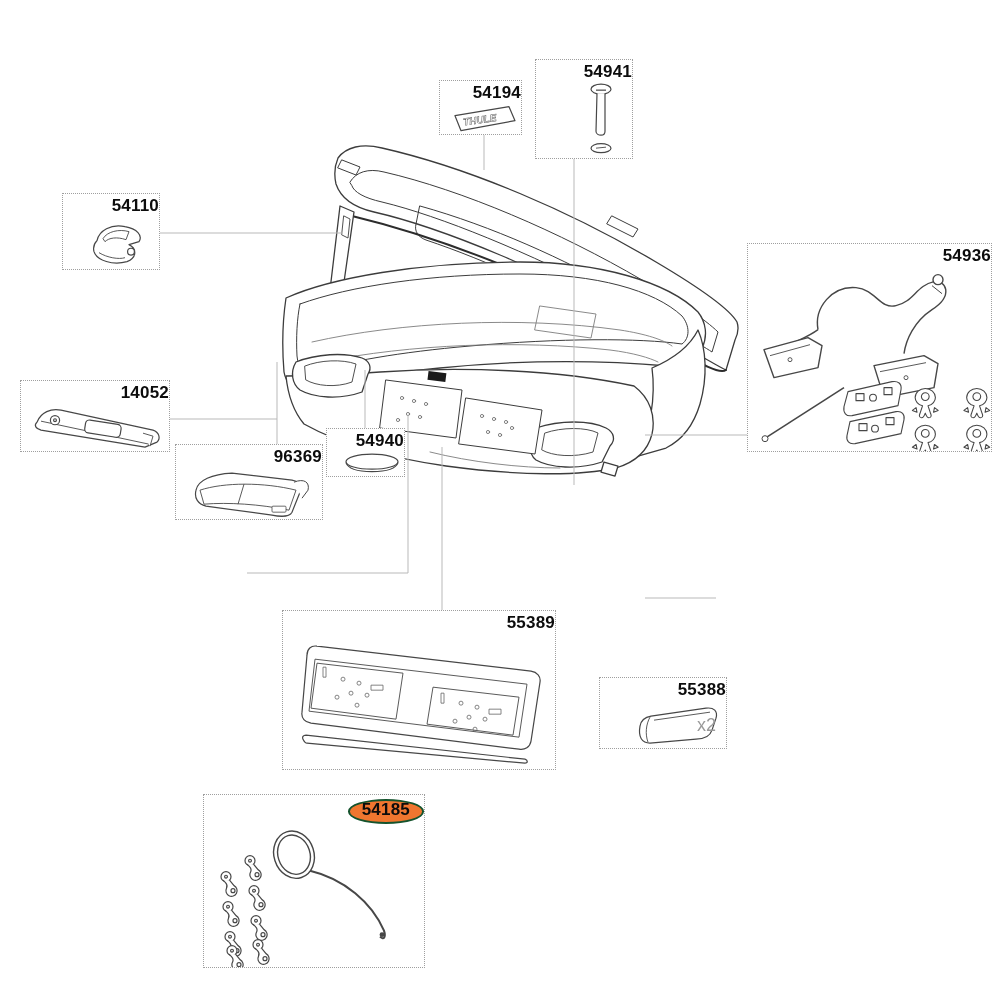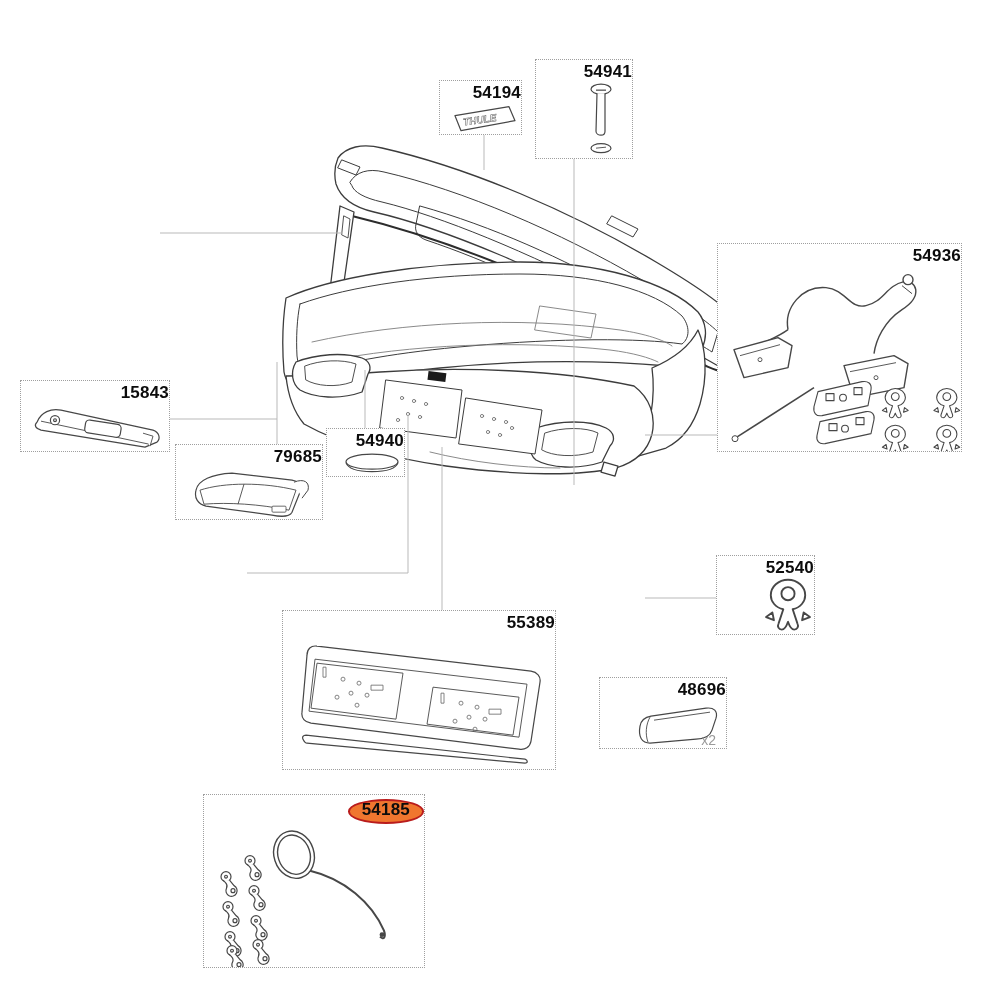--- a/index.html
+++ b/index.html
@@ -120,6 +120,17 @@
     </svg>
   </div>
 
+  <div class="pbox" style="left:62px;top:193px;width:98px;height:77px">
+    <span class="plabel">54110</span>
+    <svg class="thumb" width="80" height="48" viewBox="0 0 80 48">
+      <g stroke="#474747" fill="#fff" stroke-width="1.2" stroke-linejoin="round">
+        <path d="M18,22 C20,12 32,5 46,8 C58,10 64,17 60,23 L50,26 C58,30 58,39 48,43 C34,47 18,42 15,33 C14,29 15,25 18,22 Z"></path>
+        <path d="M24,20 C28,13 40,10 50,13 L47,21 C38,18 30,19 26,23 Z" stroke-width="0.9"></path>
+        <circle cx="52" cy="33" r="3.4"></circle>
+        <path d="M20,34 C28,39 40,41 46,39" stroke-width="0.9"></path>
+      </g>
+    </svg>
+  </div>
 
   <div class="pbox" style="left:717px;top:243px;width:245px;height:209px">
     <span class="plabel">54936</span>

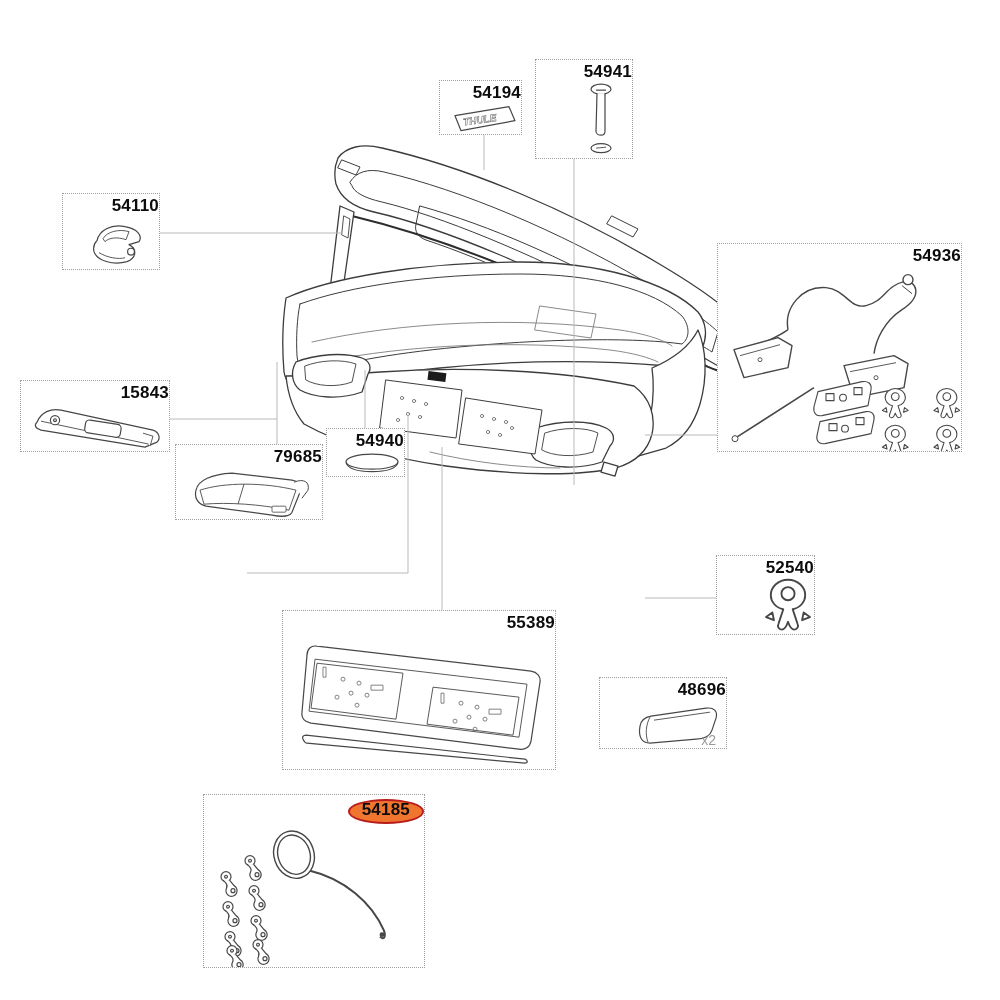--- a/index.html
+++ b/index.html
@@ -132,7 +132,7 @@
     </svg>
   </div>
 
-  <div class="pbox" style="left:717px;top:243px;width:245px;height:209px">
+  <div class="pbox" style="left:747px;top:243px;width:245px;height:209px">
     <span class="plabel">54936</span>
     <svg class="thumb" width="235" height="178" viewBox="0 0 235 178">
       <g stroke="#474747" fill="none" stroke-width="1.4" stroke-linejoin="round">

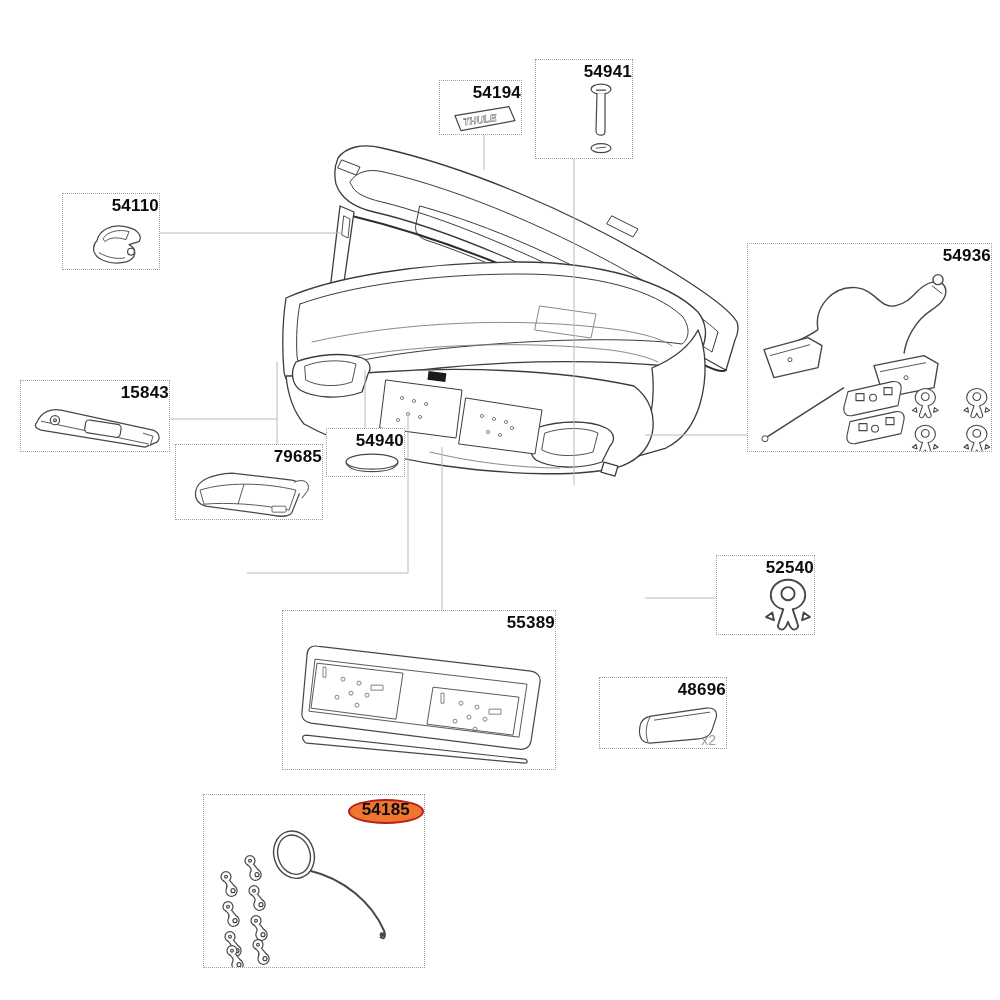--- a/index.html
+++ b/index.html
@@ -170,7 +170,7 @@
   </div>
 
   <div class="pbox" style="left:20px;top:380px;width:150px;height:72px">
-    <span class="plabel">15843</span>
+    <span class="plabel">14052</span>
     <svg class="thumb" width="142" height="46" viewBox="0 0 142 46">
       <g stroke="#474747" fill="#fff" stroke-width="1.2" stroke-linejoin="round">
         <path d="M10,18 C14,8 24,4 34,6 L126,26 C132,28 134,34 130,38 L118,43 L14,26 C8,24 7,21 10,18 Z"></path>

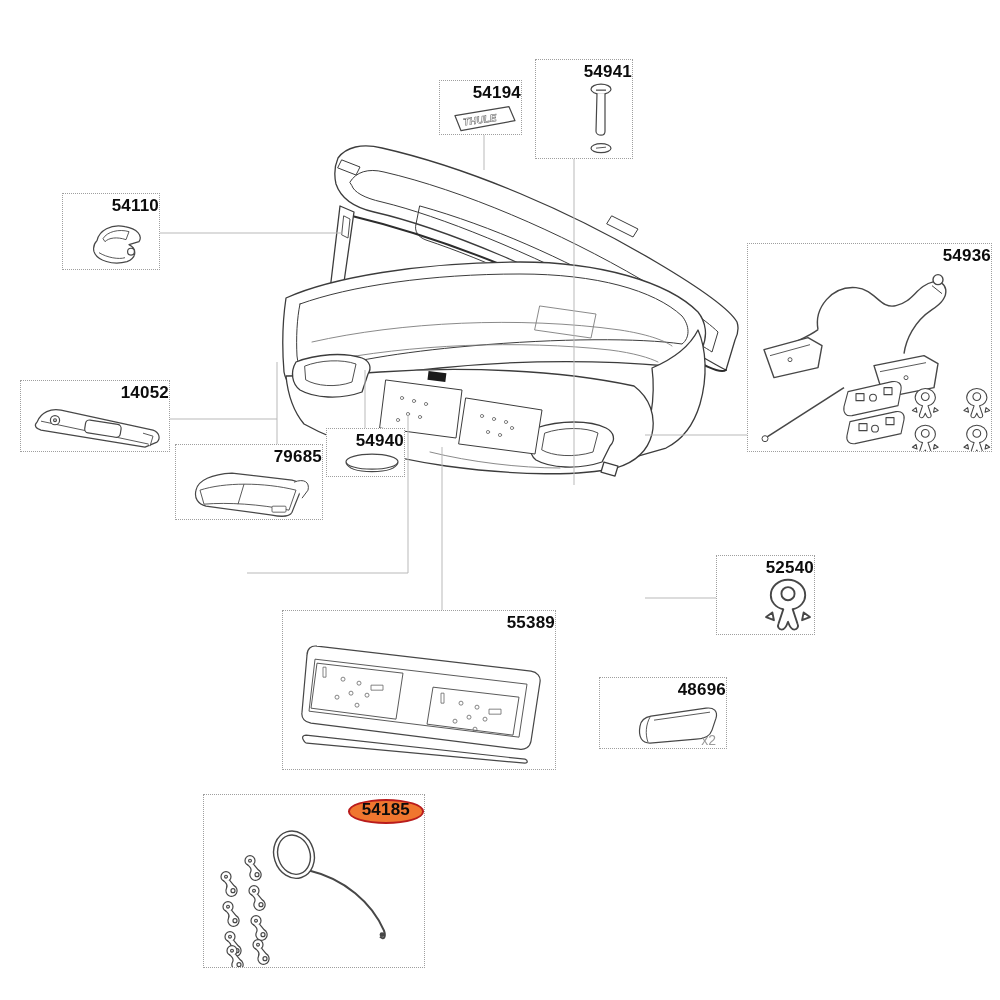--- a/index.html
+++ b/index.html
@@ -184,7 +184,7 @@
   </div>
 
   <div class="pbox" style="left:175px;top:444px;width:148px;height:76px">
-    <span class="plabel">79685</span>
+    <span class="plabel">96369</span>
     <svg class="thumb" width="138" height="50" viewBox="0 0 138 50">
       <g stroke="#474747" fill="#fff" stroke-width="1.2" stroke-linejoin="round">
         <path d="M12,22 C14,12 28,6 48,5 L108,12 C118,14 120,20 116,24 L108,44 C106,48 98,49 88,47 L22,38 C14,36 10,30 12,22 Z"></path>

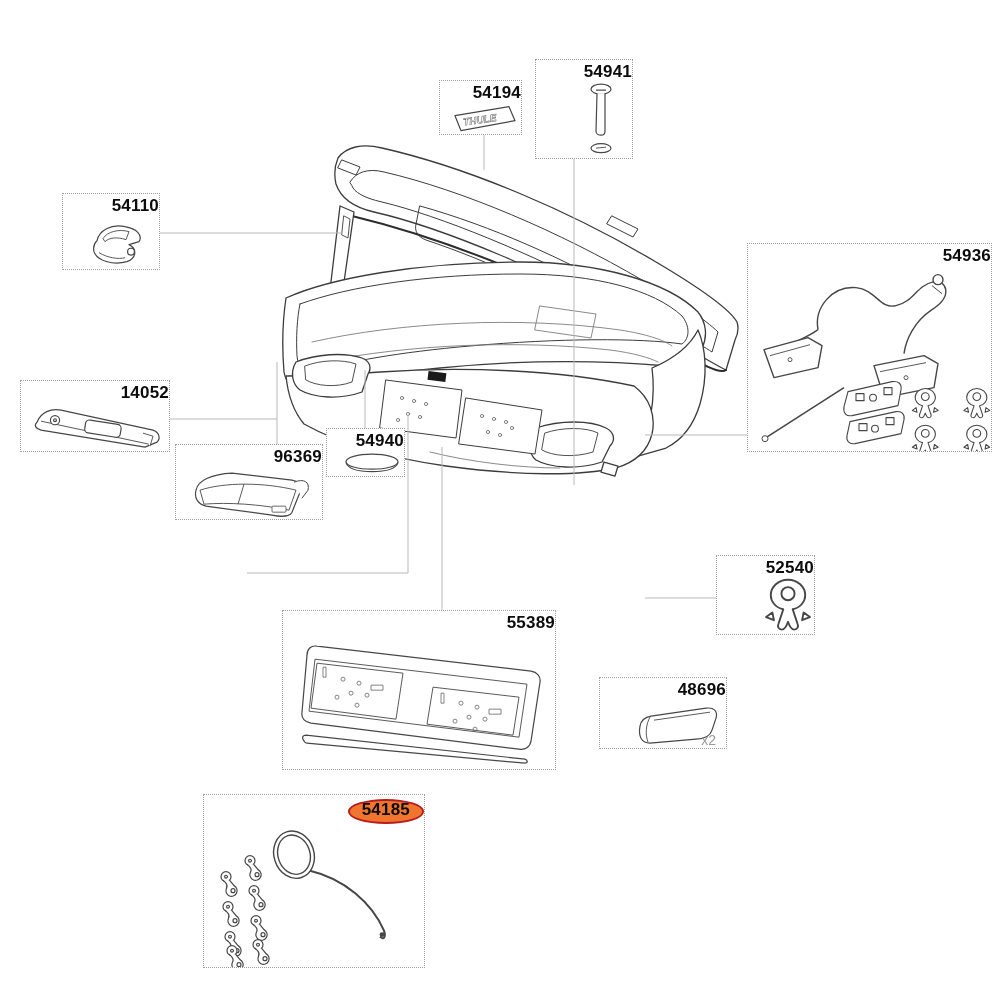--- a/index.html
+++ b/index.html
@@ -208,12 +208,6 @@
 
 
 
-  <div class="pbox" style="left:716px;top:555px;width:99px;height:80px">
-    <span class="plabel">52540</span>
-    <svg class="thumb" width="52" height="52" viewBox="0 0 32 36">
-      <use href="#omega"></use>
-    </svg>
-  </div>
 
   <div class="pbox" style="left:282px;top:610px;width:274px;height:160px">
     <span class="plabel">55389</span>

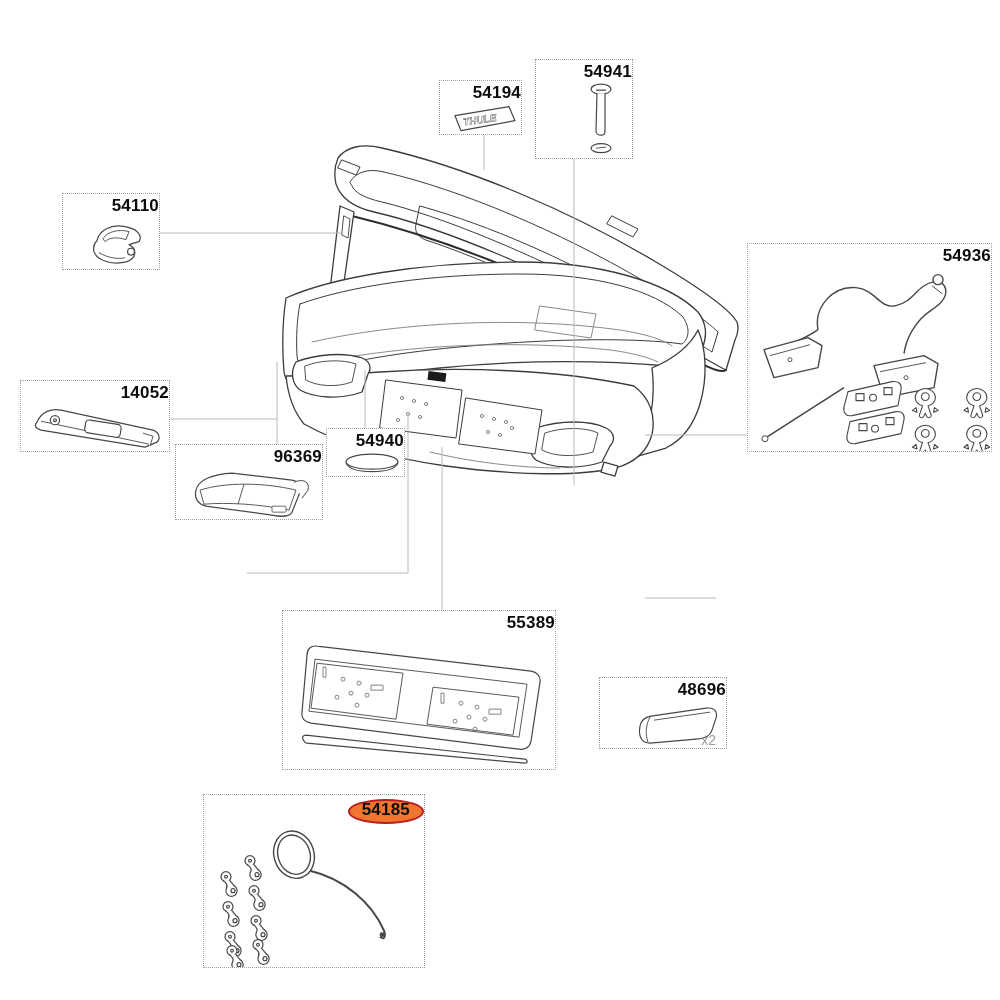--- a/index.html
+++ b/index.html
@@ -241,7 +241,7 @@
   </div>
 
   <div class="pbox" style="left:599px;top:677px;width:128px;height:72px">
-    <span class="plabel">48696</span>
+    <span class="plabel">55388</span>
     <svg class="thumb" width="100" height="40" viewBox="0 0 100 40">
       <g stroke="#474747" fill="#fff" stroke-width="1.2" stroke-linejoin="round">
         <path d="M14,22 C15,16 19,13 25,12 L80,4 C88,3 92,7 90,14 L86,26 C84,32 78,35 70,35 L24,39 C16,39 12,33 14,22 Z"></path>

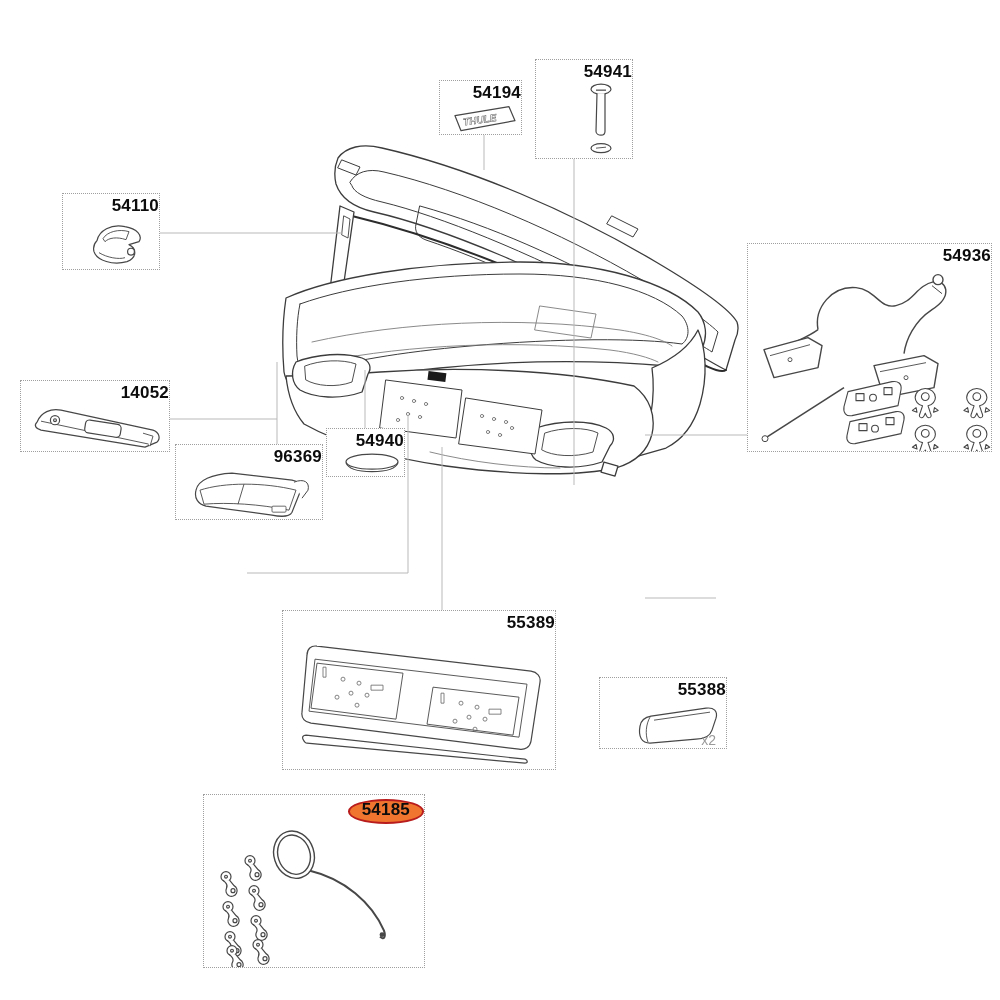--- a/index.html
+++ b/index.html
@@ -13,7 +13,7 @@
           margin-top:3px;white-space:nowrap;}
   .hl{background:#f0762f;border:2px solid #b91c1c;border-radius:50%;padding:0px 12px 2px 12px;margin-top:4px;}
   .thumb{flex:1 1 auto;}
-  .qty{position:absolute;right:10px;bottom:0;font-size:14px;color:#9a9a9a;font-weight:400;}
+  .qty{position:absolute;right:10px;bottom:12px;font-size:18px;color:#9a9a9a;font-weight:400;}
 </style>
 </head>
 <body>

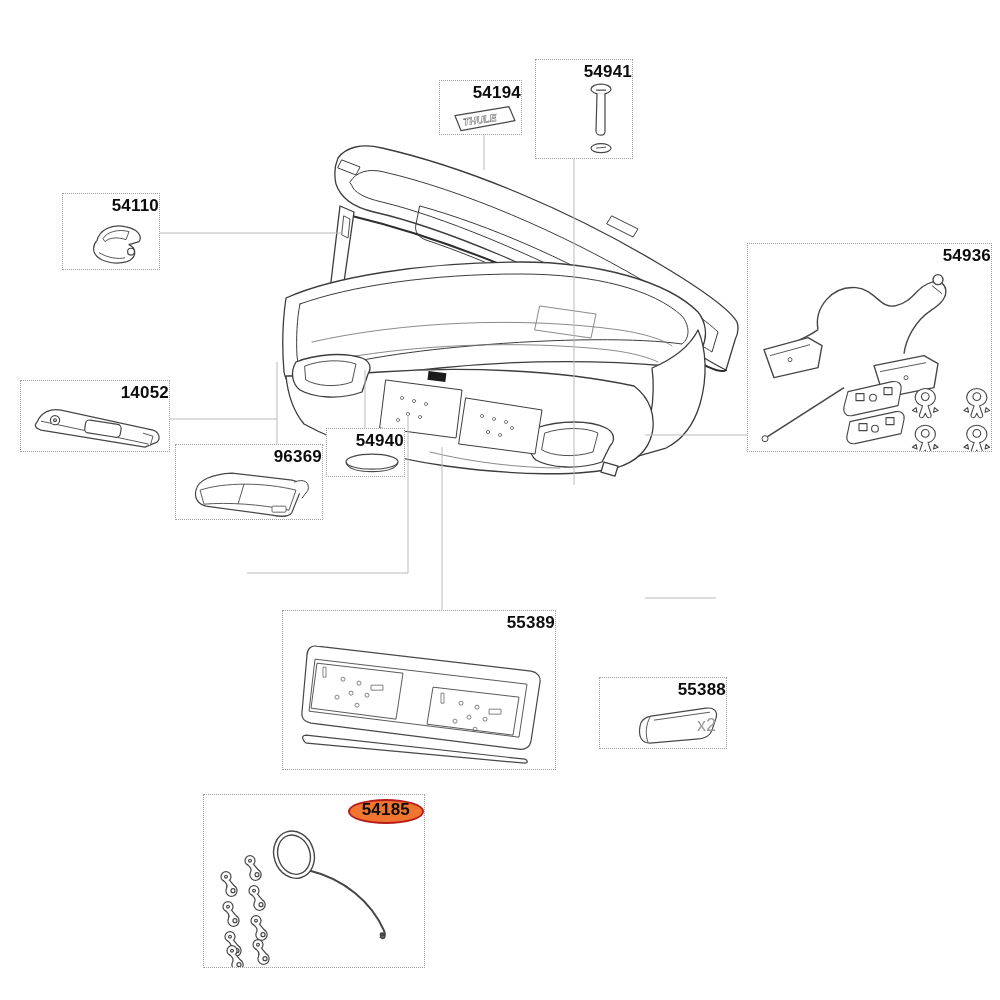--- a/index.html
+++ b/index.html
@@ -11,7 +11,7 @@
         display:flex;flex-direction:column;align-items:flex-end;}
   .plabel{font-weight:700;font-size:17px;color:#0c0c0c;letter-spacing:0.2px;line-height:1.1;
           margin-top:3px;white-space:nowrap;}
-  .hl{background:#f0762f;border:2px solid #b91c1c;border-radius:50%;padding:0px 12px 2px 12px;margin-top:4px;}
+  .hl{background:#f0762f;border:2px solid #14532d;border-radius:50%;padding:0px 12px 2px 12px;margin-top:4px;}
   .thumb{flex:1 1 auto;}
   .qty{position:absolute;right:10px;bottom:12px;font-size:18px;color:#9a9a9a;font-weight:400;}
 </style>

